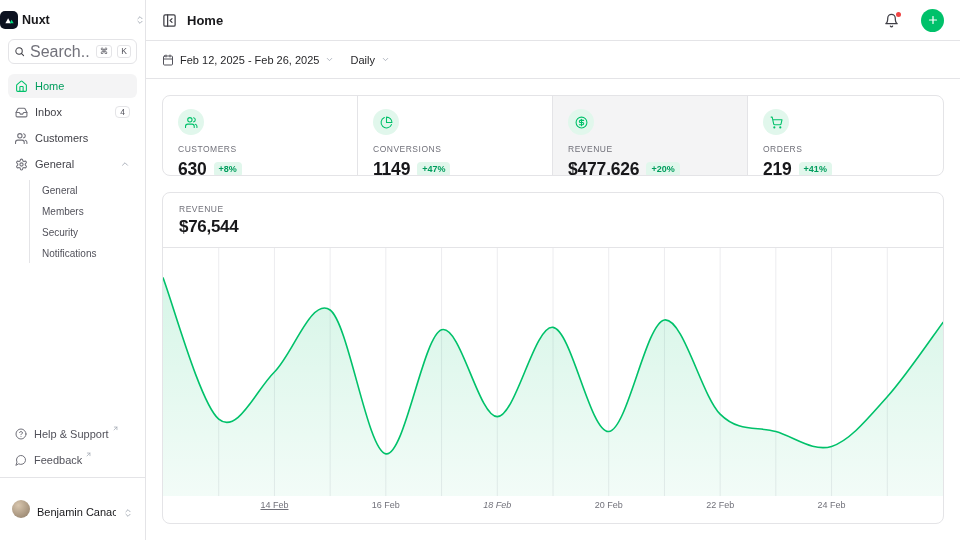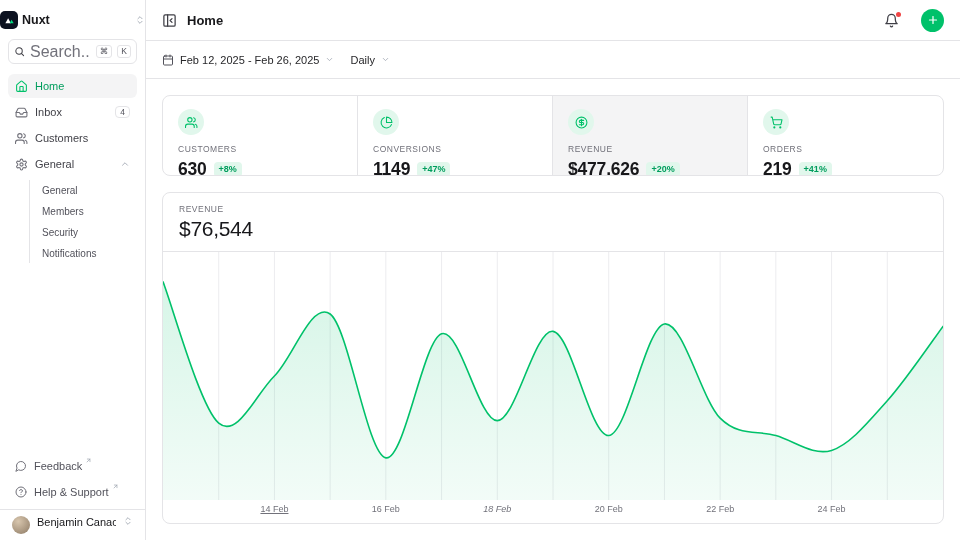--- a/index.html
+++ b/index.html
@@ -76,7 +76,7 @@
   .chart-card{border:1px solid var(--border);border-radius:8px;display:flex;flex-direction:column;min-height:332px;background:#fff;}
   .chart-header{padding:11px 16px 10px;border-bottom:1px solid var(--border);}
   .chart-label{font-size:8.5px;letter-spacing:.5px;color:#71717a;font-weight:500;}
-  .chart-value{font-size:21px;font-weight:400;letter-spacing:-.3px;margin-top:3px;}
+  .chart-value{font-size:17px;font-weight:700;letter-spacing:-.3px;margin-top:3px;}
   .chart-plot{position:relative;height:248px;}
   .chart-plot svg{position:absolute;inset:0;width:100%;height:100%;}
   .gridline{stroke:#ececef;stroke-width:1;}

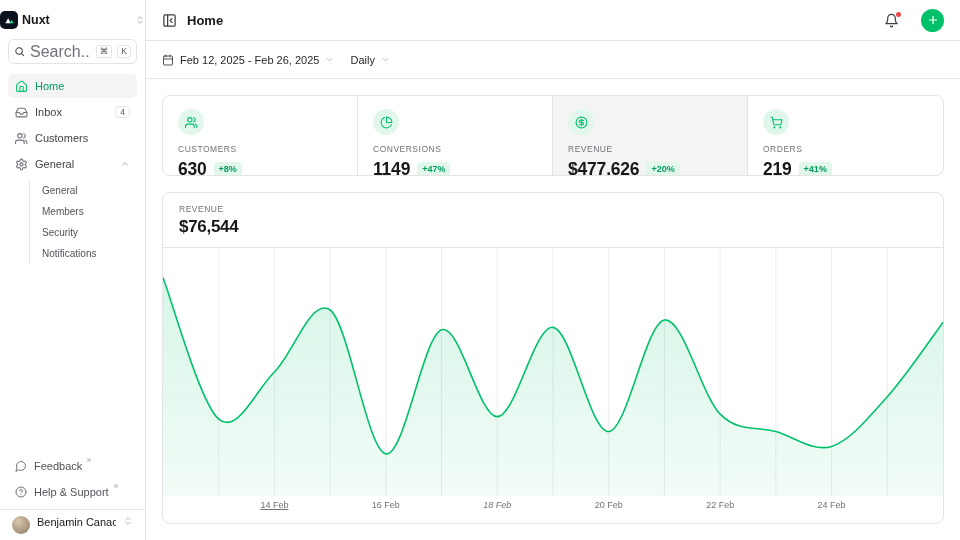--- a/index.html
+++ b/index.html
@@ -174,10 +174,12 @@
     <div class="bottom-item">
       <span class="nicon">
         <svg width="12" height="12" viewBox="0 0 24 24" fill="none" stroke="currentColor" stroke-width="2" stroke-linecap="round" stroke-linejoin="round">
-            <path d="M7.9 20A9 9 0 1 0 4 16.1L2 22Z"></path>
-          </svg>
-      </span>
-      <span>Feedback</span>
+            <circle cx="12" cy="12" r="10"></circle>
+            <path d="M9.09 9a3 3 0 0 1 5.83 1c0 2-3 3-3 3"></path>
+            <path d="M12 17h.01"></path>
+          </svg>
+      </span>
+      <span>Help &amp; Support</span>
       <span class="ext-arrow">
         <svg width="7" height="7" viewBox="0 0 24 24" fill="none" stroke="currentColor" stroke-width="2.4" stroke-linecap="round" stroke-linejoin="round">
             <path d="M7 17 17 7"></path>
@@ -188,12 +190,10 @@
     <div class="bottom-item">
       <span class="nicon">
         <svg width="12" height="12" viewBox="0 0 24 24" fill="none" stroke="currentColor" stroke-width="2" stroke-linecap="round" stroke-linejoin="round">
-            <circle cx="12" cy="12" r="10"></circle>
-            <path d="M9.09 9a3 3 0 0 1 5.83 1c0 2-3 3-3 3"></path>
-            <path d="M12 17h.01"></path>
-          </svg>
-      </span>
-      <span>Help &amp; Support</span>
+            <path d="M7.9 20A9 9 0 1 0 4 16.1L2 22Z"></path>
+          </svg>
+      </span>
+      <span>Feedback</span>
       <span class="ext-arrow">
         <svg width="7" height="7" viewBox="0 0 24 24" fill="none" stroke="currentColor" stroke-width="2.4" stroke-linecap="round" stroke-linejoin="round">
             <path d="M7 17 17 7"></path>

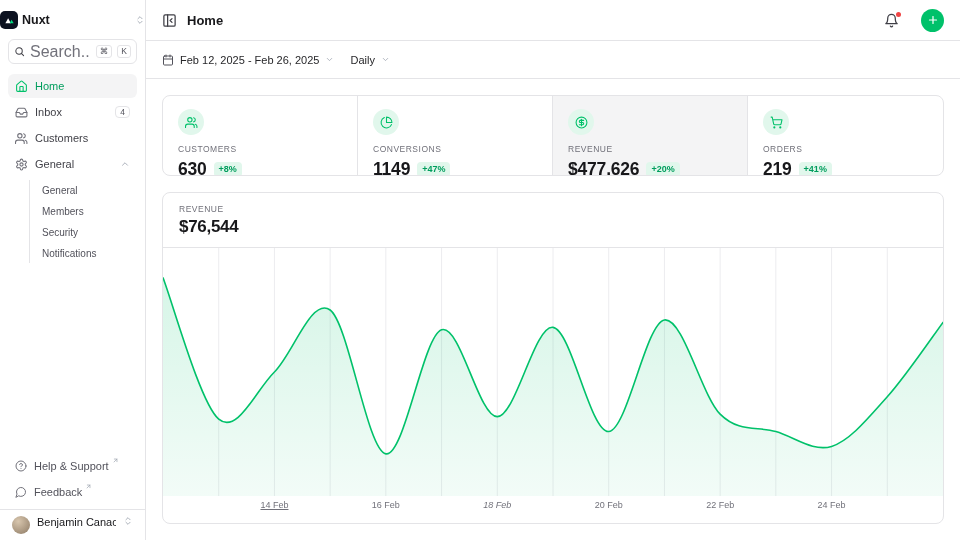--- a/index.html
+++ b/index.html
@@ -43,7 +43,7 @@
   .bottom-item{display:flex;align-items:center;gap:7px;height:24px;padding:0 7px;border-radius:6px;font-size:11px;color:#52525b;cursor:pointer;}
   .bottom-item .nicon{color:#71717a;display:flex;flex:none;}
   .ext-arrow{color:#9ca3af;align-self:flex-start;margin-top:3px;margin-left:-4px;}
-  .user-row{border-top:1px solid var(--border);display:flex;align-items:flex-start;gap:7px;padding:6px 12px;cursor:pointer;}
+  .user-row{border-top:1px solid var(--border);display:flex;align-items:flex-end;gap:7px;padding:22px 12px;cursor:pointer;}
   .avatar{width:18px;height:18px;border-radius:50%;background:radial-gradient(circle at 35% 30%,#d8c6ae,#8d7a64);flex:none;}
   .user-name{font-size:11px;font-weight:500;flex:1;white-space:nowrap;overflow:hidden;}
 

